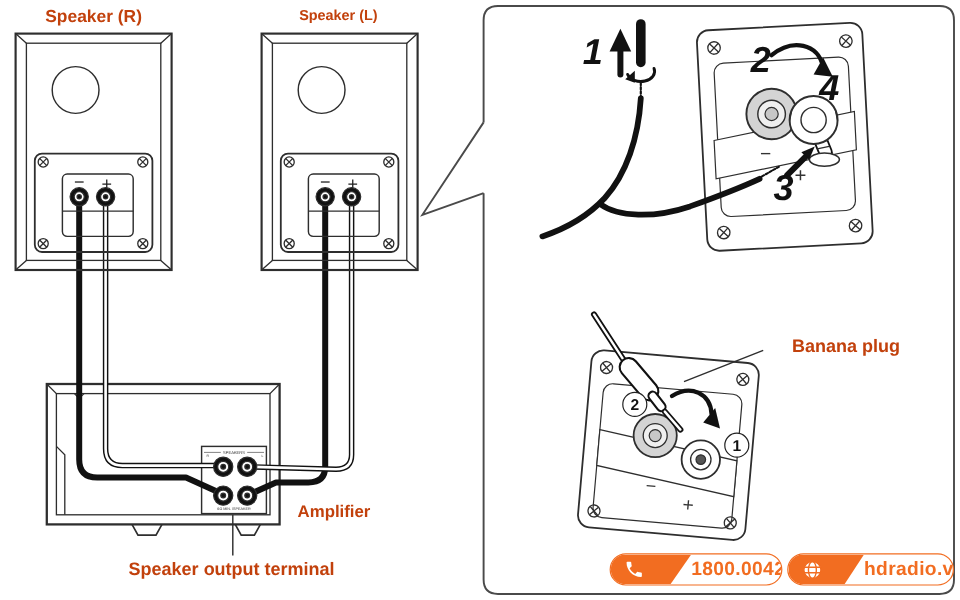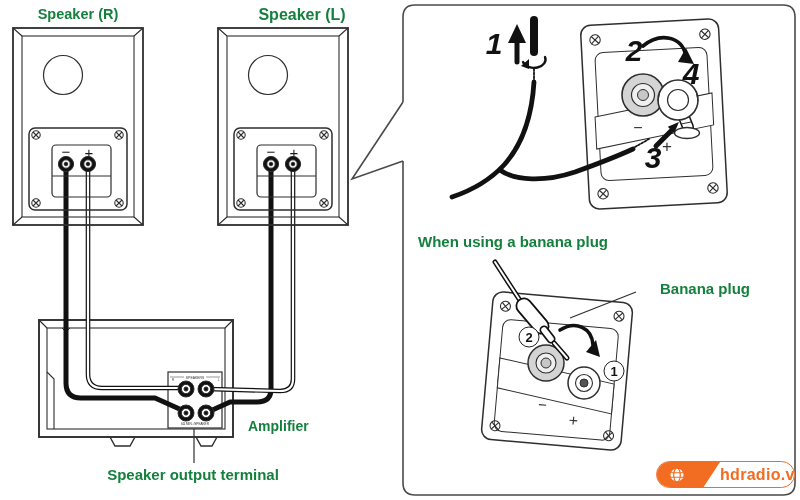--- a/index.html
+++ b/index.html
@@ -8,7 +8,7 @@
     font-family:"Liberation Sans","DejaVu Sans",sans-serif;color:#1a1a1a;
   }
   #art{position:absolute;left:0;top:0;}
-  .lbl{position:absolute;font-weight:bold;white-space:nowrap;color:#15803d;}
+  .lbl{position:absolute;font-weight:bold;white-space:nowrap;color:#c2410c;}
   .lbl.center{transform:translateX(-50%);}
   .stepnum{
     position:absolute;transform:translate(-50%,-50%);

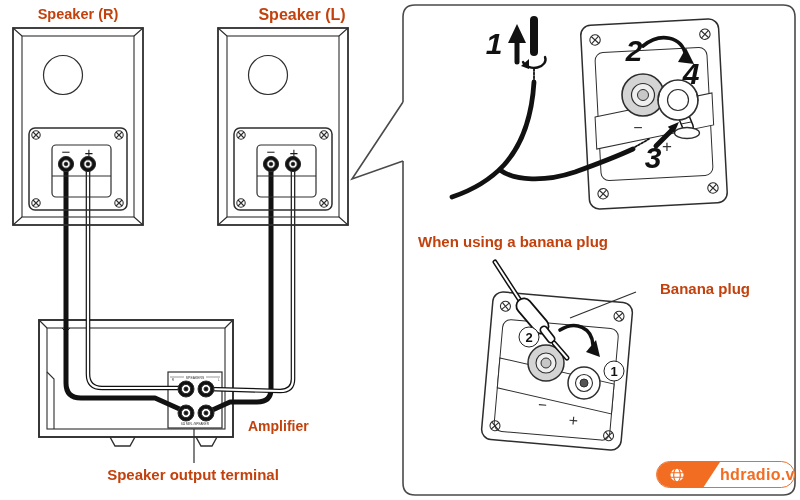--- a/index.html
+++ b/index.html
@@ -252,7 +252,7 @@
 </svg>
 
 <div class="lbl center" style="left:78px;top:6px;font-size:14.5px;">Speaker (R)</div>
-<div class="lbl center" style="left:282px;top:6px;font-size:16px;margin-left:20px;">Speaker (L)</div>
+<div class="lbl center" style="left:282px;top:6px;font-size:12px;">Speaker (L)</div>
 <div class="lbl" style="left:248px;top:418px;font-size:14px;">Amplifier</div>
 <div class="lbl center" style="left:193px;top:466px;font-size:15px;">Speaker output terminal</div>
 <div class="lbl" style="left:418px;top:233px;font-size:15px;">When using a banana plug</div>

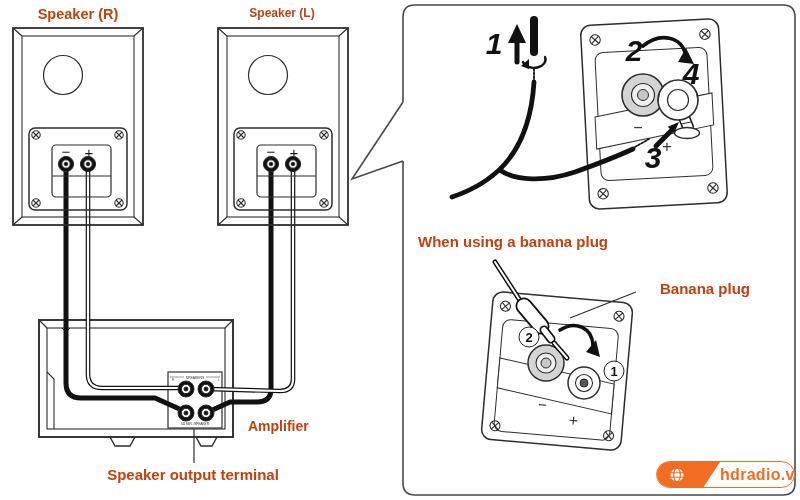--- a/index.html
+++ b/index.html
@@ -255,7 +255,6 @@
 <div class="lbl center" style="left:282px;top:6px;font-size:12px;">Speaker (L)</div>
 <div class="lbl" style="left:248px;top:418px;font-size:14px;">Amplifier</div>
 <div class="lbl center" style="left:193px;top:466px;font-size:15px;">Speaker output terminal</div>
-<div class="lbl" style="left:418px;top:233px;font-size:15px;">When using a banana plug</div>
 <div class="lbl" style="left:640px;top:280px;font-size:15px;margin-left:20px;">Banana plug</div>
 
 <div class="stepnum" style="left:494px;top:44px;">1</div>

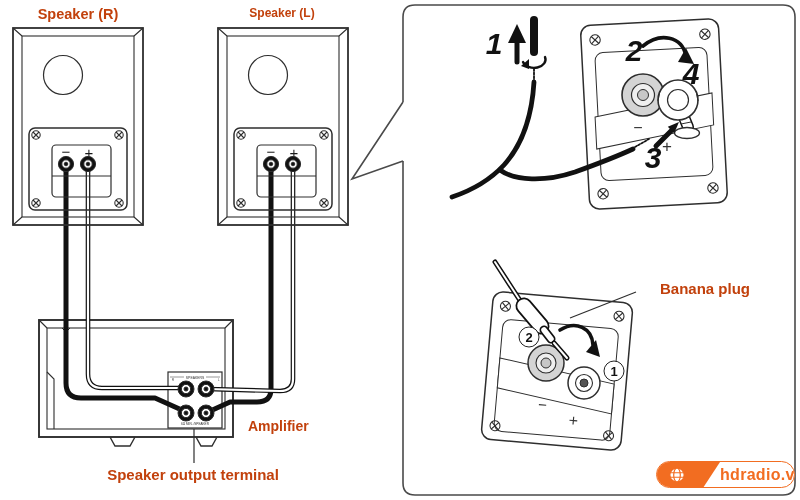--- a/index.html
+++ b/index.html
@@ -265,6 +265,14 @@
 <div class="circnum" style="left:529px;top:337px;">2</div>
 <div class="circnum" style="left:614px;top:371px;">1</div>
 
+<div class="badge" style="left:508px;top:461px;width:144px;">
+  <div class="iconwrap" style="width:56px;">
+    <svg width="17" height="17" viewBox="0 0 24 24" fill="#ffffff">
+      <path d="M6.62 10.79c1.44 2.83 3.76 5.14 6.59 6.59l2.2-2.2c.27-.27.67-.36 1.02-.24 1.12.37 2.33.57 3.57.57.55 0 1 .45 1 1V20c0 .55-.45 1-1 1-9.39 0-17-7.61-17-17 0-.55.45-1 1-1h3.5c.55 0 1 .45 1 1 0 1.25.2 2.45.57 3.57.11.35.03.74-.25 1.02l-2.2 2.2z"></path>
+    </svg>
+  </div>
+  <div class="btxt">1800.0042</div>
+</div>
 
 <div class="badge" style="left:656px;top:461px;width:139px;">
   <div class="iconwrap" style="width:52px;">

